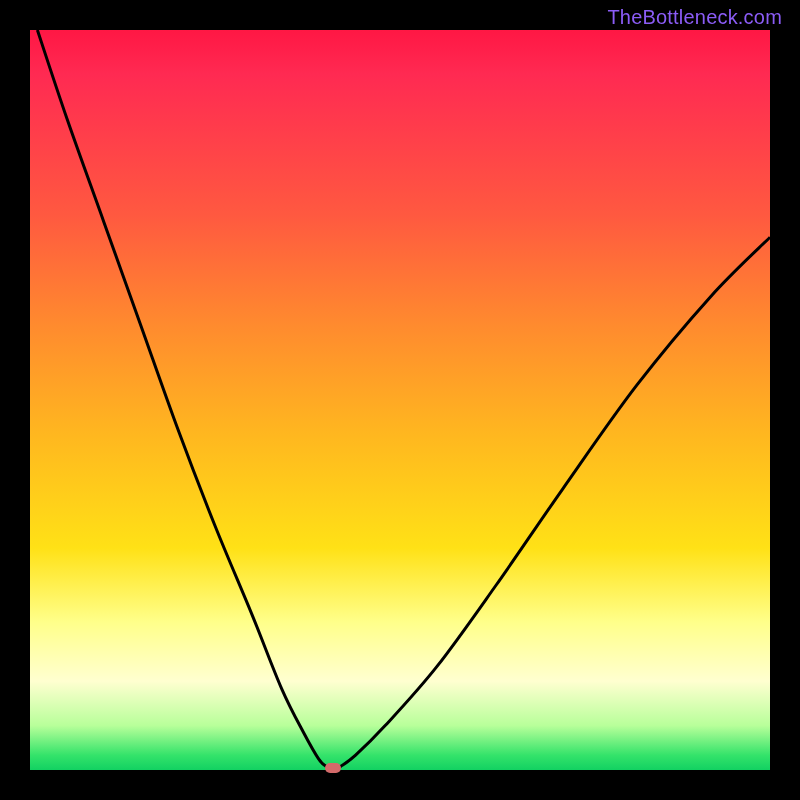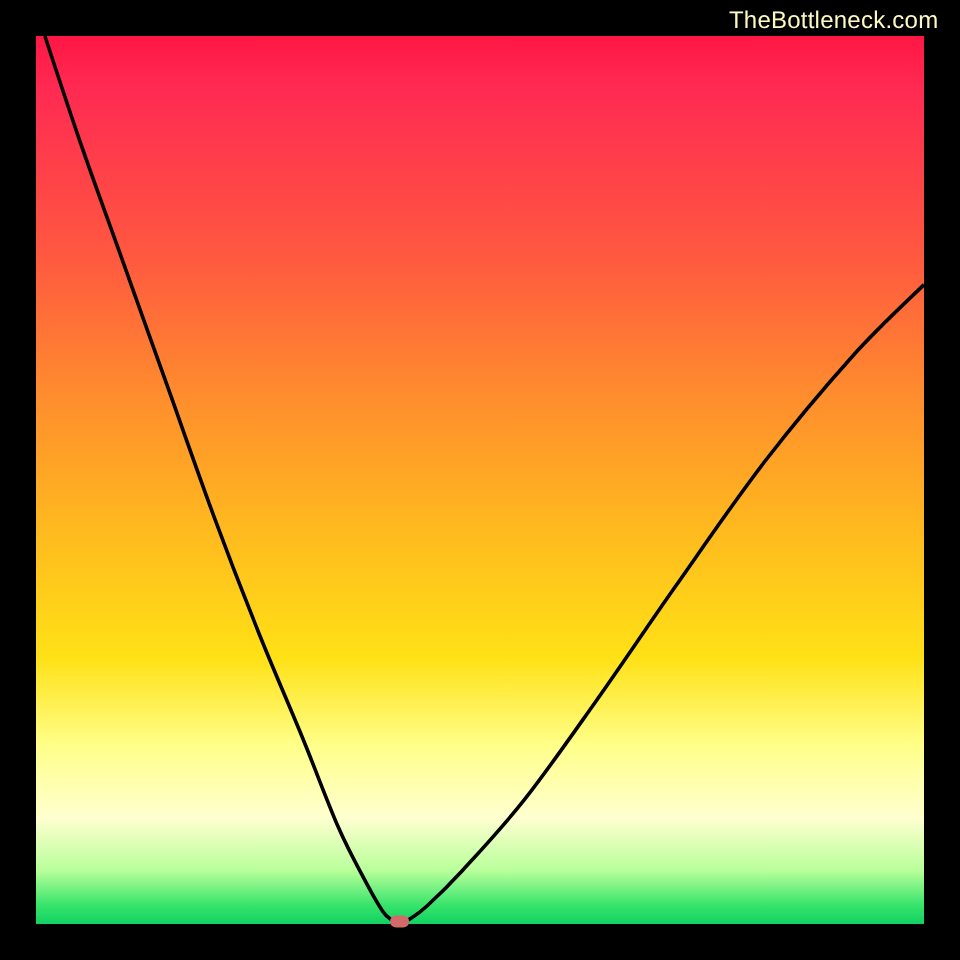--- a/index.html
+++ b/index.html
@@ -20,7 +20,7 @@
     position: absolute;
     top: 6px;
     right: 18px;
-    color: #fef9c3;
+    color: #8b5cf6;
     font-size: 20px;
     font-weight: 500;
     letter-spacing: 0.2px;

